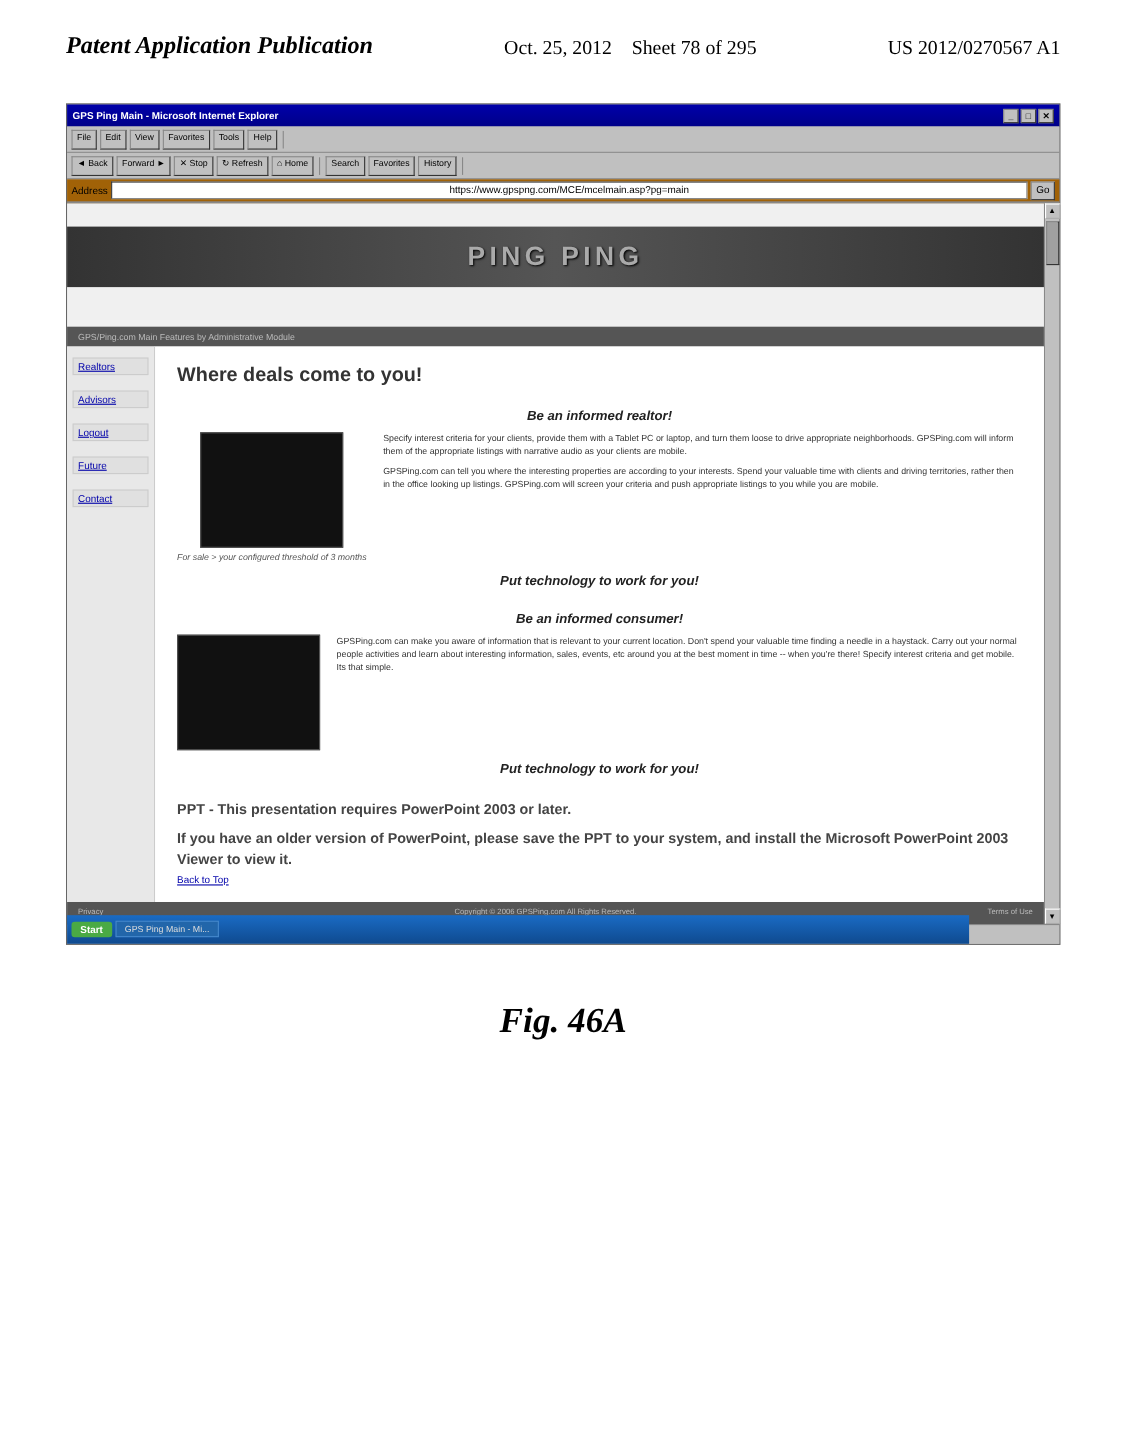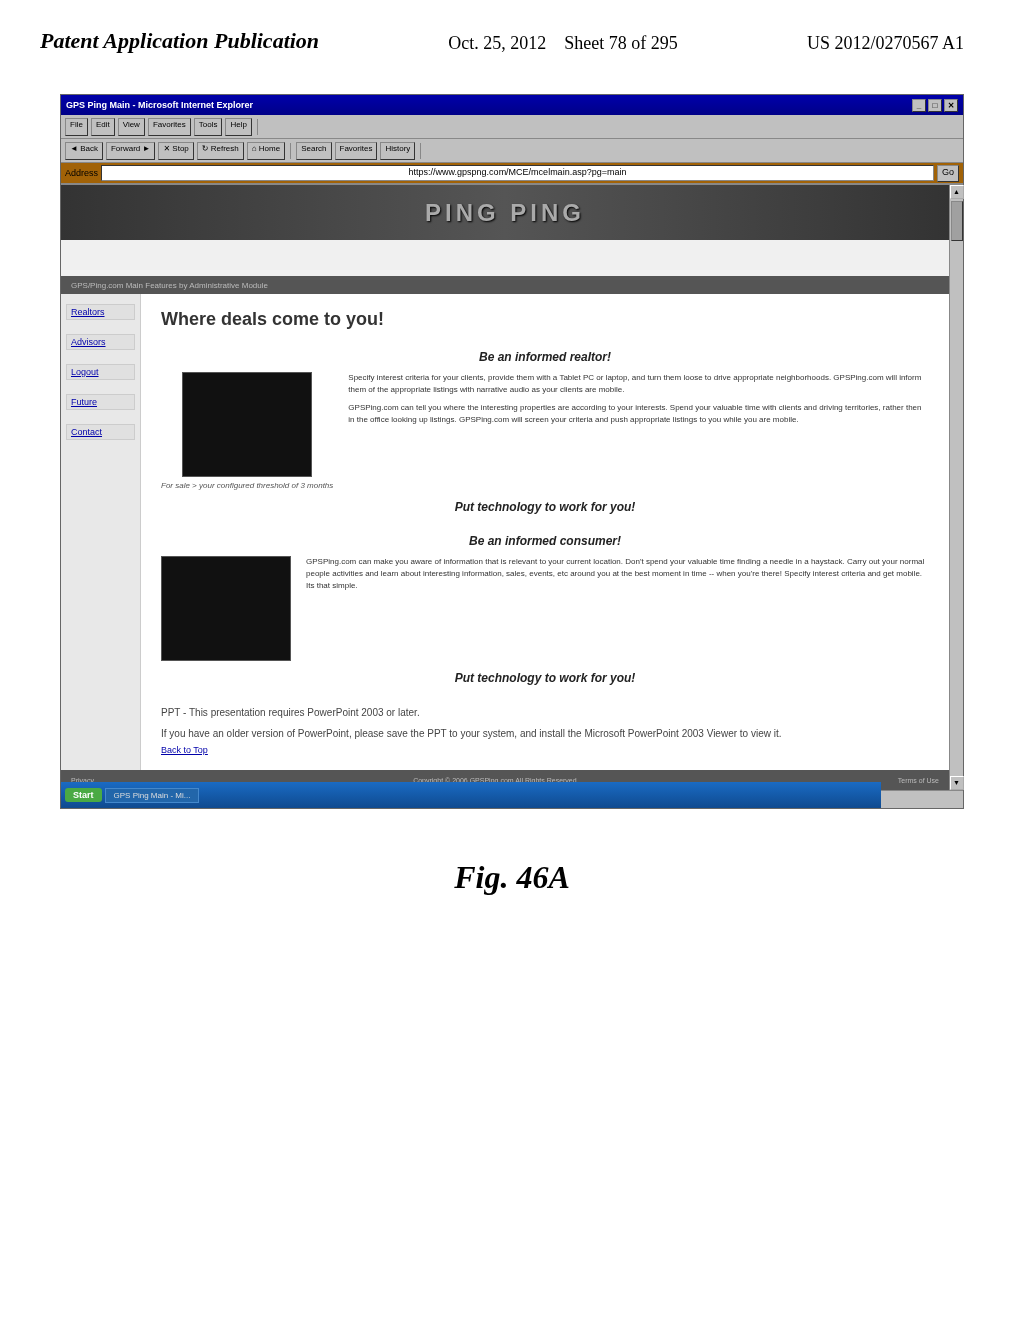--- a/index.html
+++ b/index.html
@@ -16,7 +16,7 @@
       display: flex;
       justify-content: space-between;
       align-items: center;
-      padding: 28px 60px 10px 40px;
+      padding: 28px 60px 10px 60px;
       border-bottom: none;
       gap: 36px;
     }

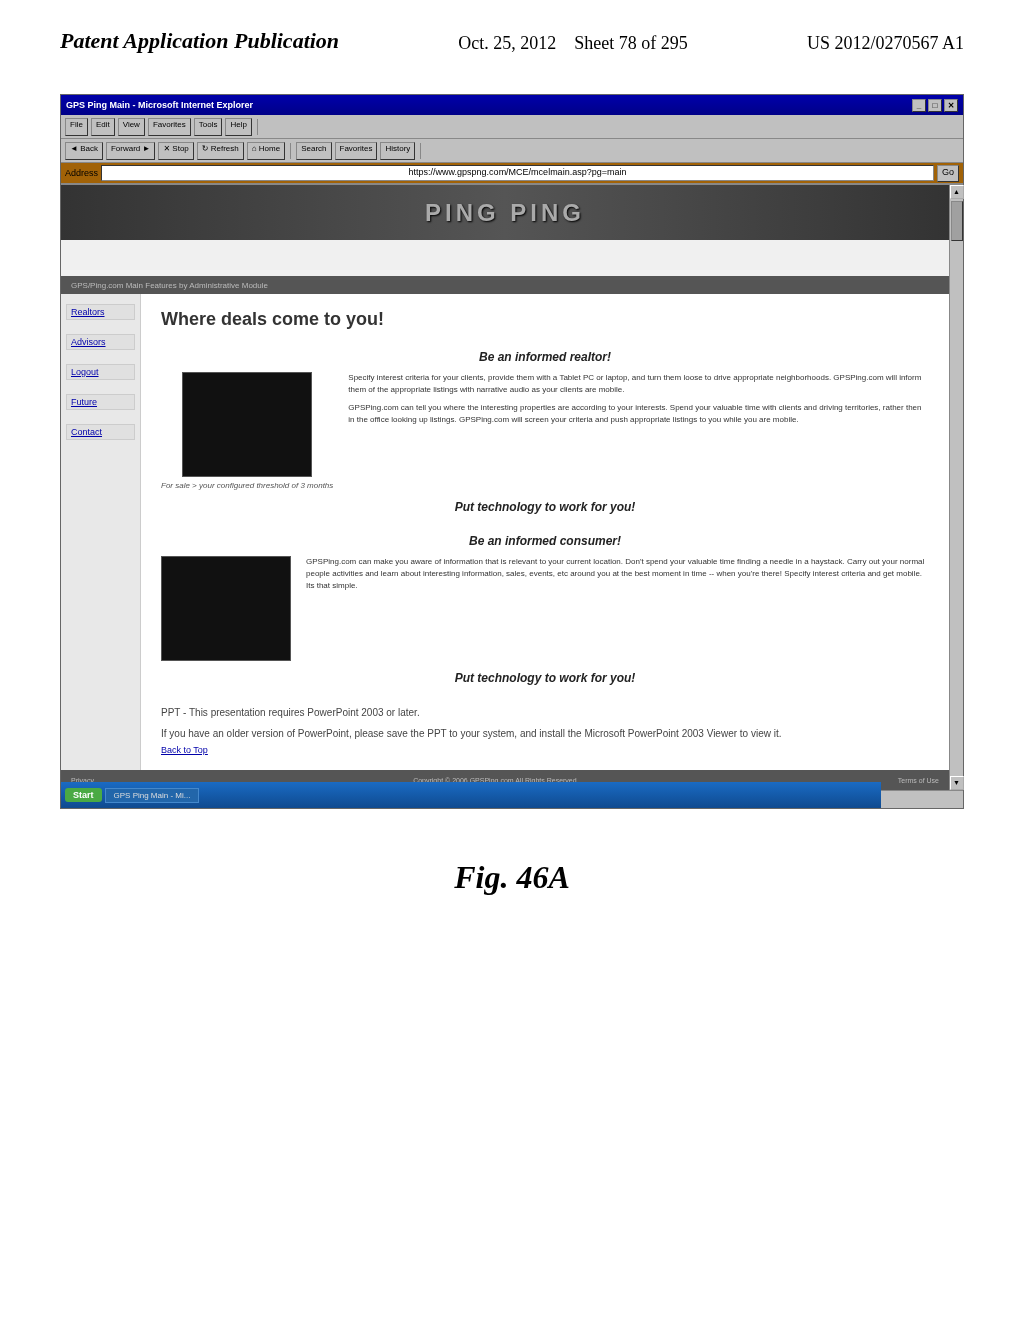--- a/index.html
+++ b/index.html
@@ -168,6 +168,7 @@
       align-items: center;
       justify-content: center;
       position: relative;
+      margin-top: 21px;
     }
     .site-logo {
       color: #aaa;

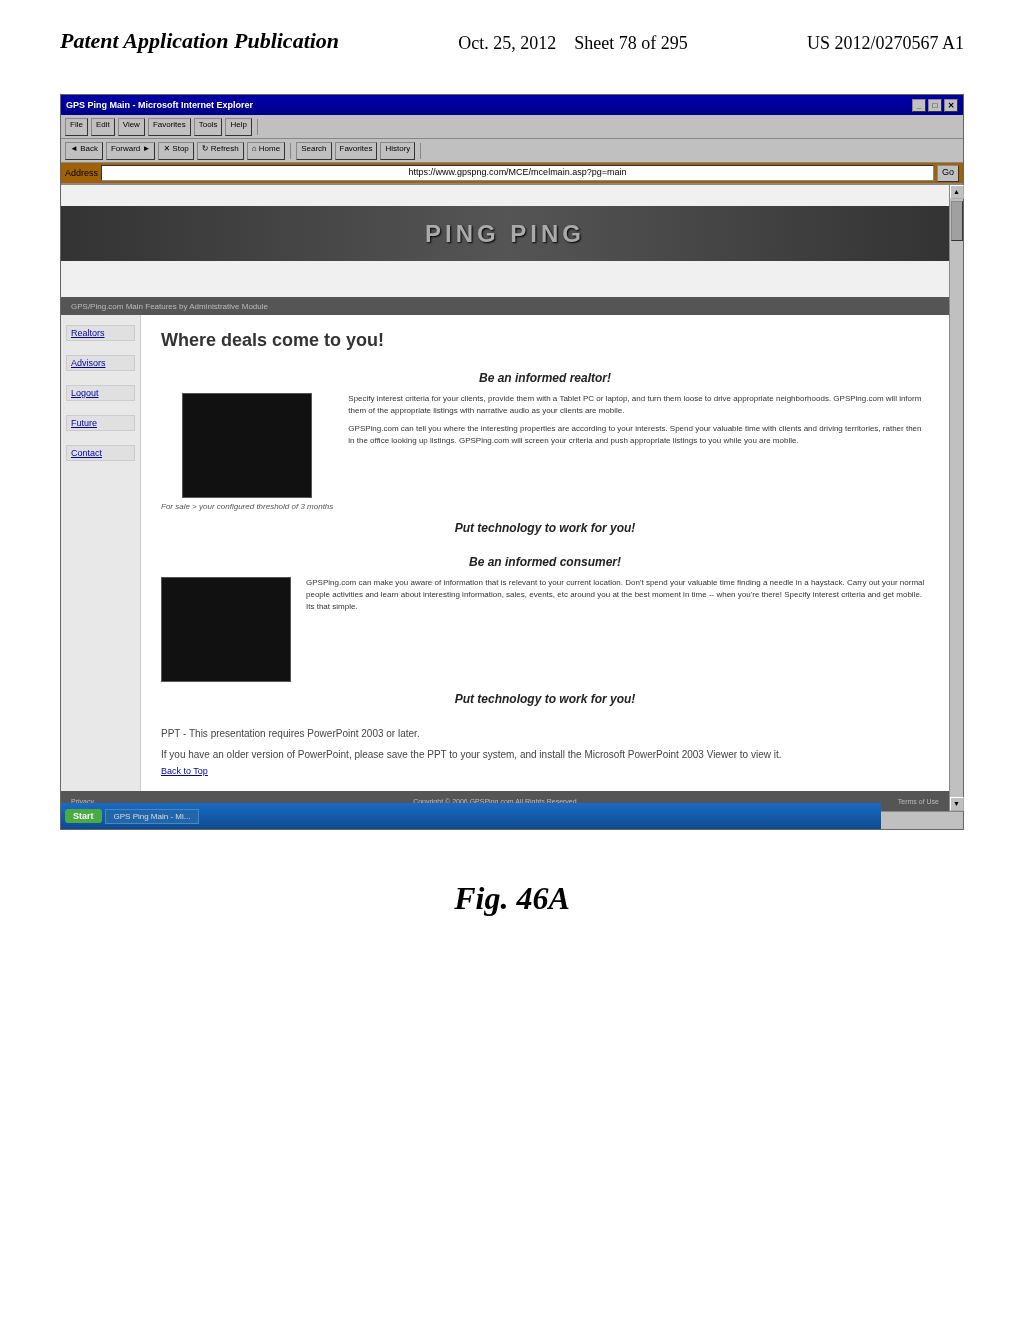--- a/index.html
+++ b/index.html
@@ -303,11 +303,12 @@
 
     
     .bottom-note {
-      font-size: 10px;
+      font-size: 13px;
       font-family: Arial, sans-serif;
       color: #444;
       margin-top: 6px;
       line-height: 1.5;
+      font-weight: bold;
     }
     .back-to-top {
       font-size: 9px;

